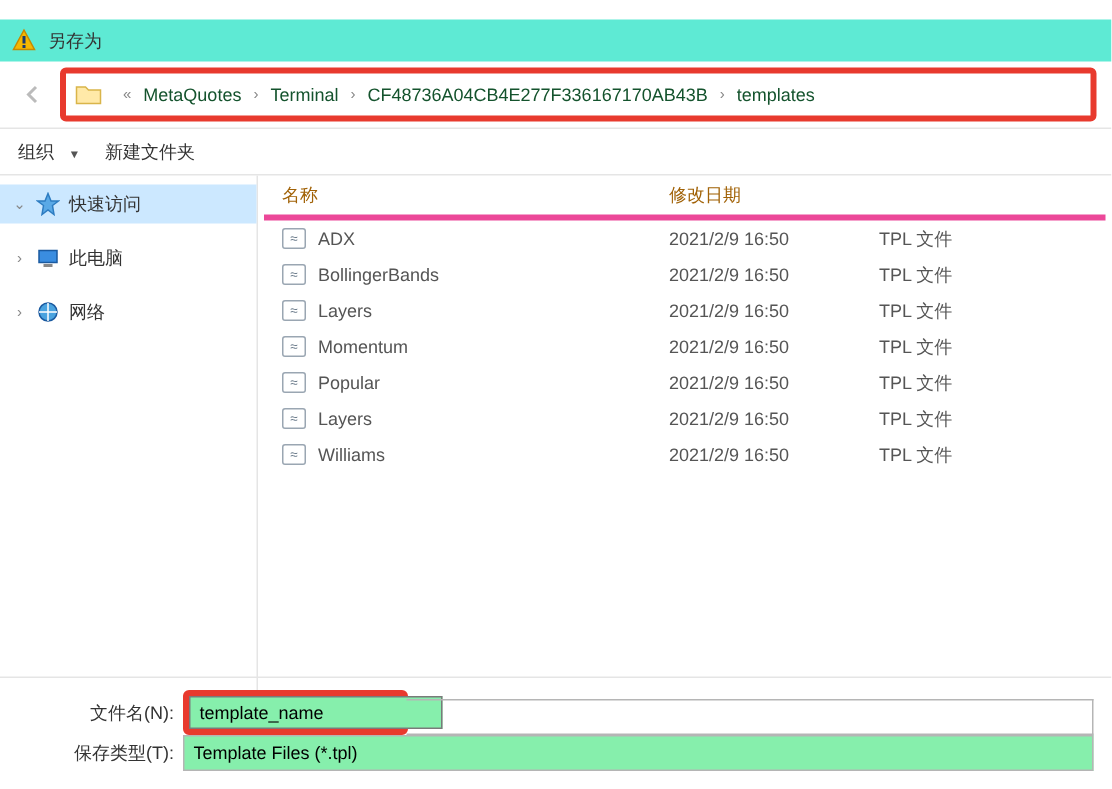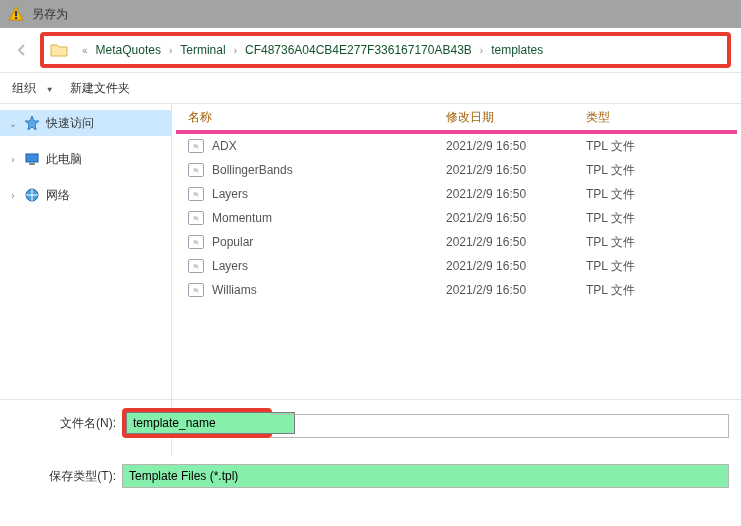--- a/index.html
+++ b/index.html
@@ -4,7 +4,7 @@
   <style>
     * { box-sizing: border-box; margin: 0; padding: 0; }
     body { font-family: "Microsoft YaHei", "Segoe UI", sans-serif; font-size: 12px; background: #fff; width: 741px; height: 526px; overflow: hidden; position: relative; }
-    .title-bar { height: 28px; display: flex; align-items: center; padding: 0 8px; background: #a3a3a3; }
+    .title-bar { height: 28px; display: flex; align-items: center; padding: 0 8px; background: #5eead4; margin-top: 13px; }
     .app-icon { width: 16px; height: 16px; margin-right: 8px; display:inline-block; }
     .title-text { color: #333; }
     .address-row { display: flex; align-items: center; padding: 6px 10px; height: 44px; }

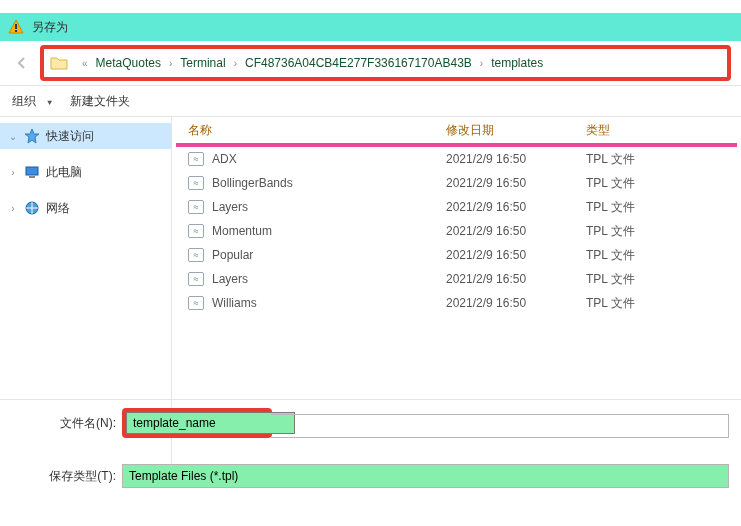--- a/index.html
+++ b/index.html
@@ -124,7 +124,6 @@
     <div class="list-header">
       <div class="col-name">名称</div>
       <div class="col-date">修改日期</div>
-      <div class="col-type">类型</div>
     </div>
     <div id="rows">
         <div class="file-row">

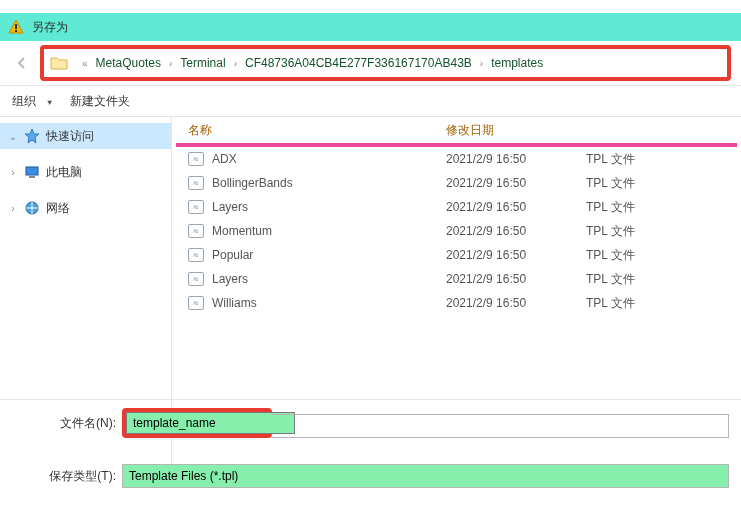--- a/index.html
+++ b/index.html
@@ -30,7 +30,7 @@
     .file-row .col-name { display: flex; align-items: center; gap: 8px; }
     .file-icon { width: 16px; height: 14px; border: 1px solid #9aa6b2; background: #fff; display: flex; align-items: center; justify-content: center; font-size: 9px; color: #6a7a8a; border-radius: 2px; }
     .bottom { position: absolute; bottom: 0; left: 0; right: 0; padding: 8px 12px 12px; border-top: 1px solid #e5e5e5; }
-    .field-row { display: flex; align-items: center; margin-bottom: 26px; }
+    .field-row { display: flex; align-items: center; margin-bottom: 0; }
     .field-label { width: 110px; text-align: right; padding-right: 6px; color: #333; }
     .field-input { flex: 1; height: 24px; border: 1px solid #b5b5b5; padding: 0 6px; font-size: 12px; background: #86efac; }
     .filename-highlight { border: 4px solid #e83a2e; border-radius: 4px; padding: 0; display: flex; align-items: center; }

